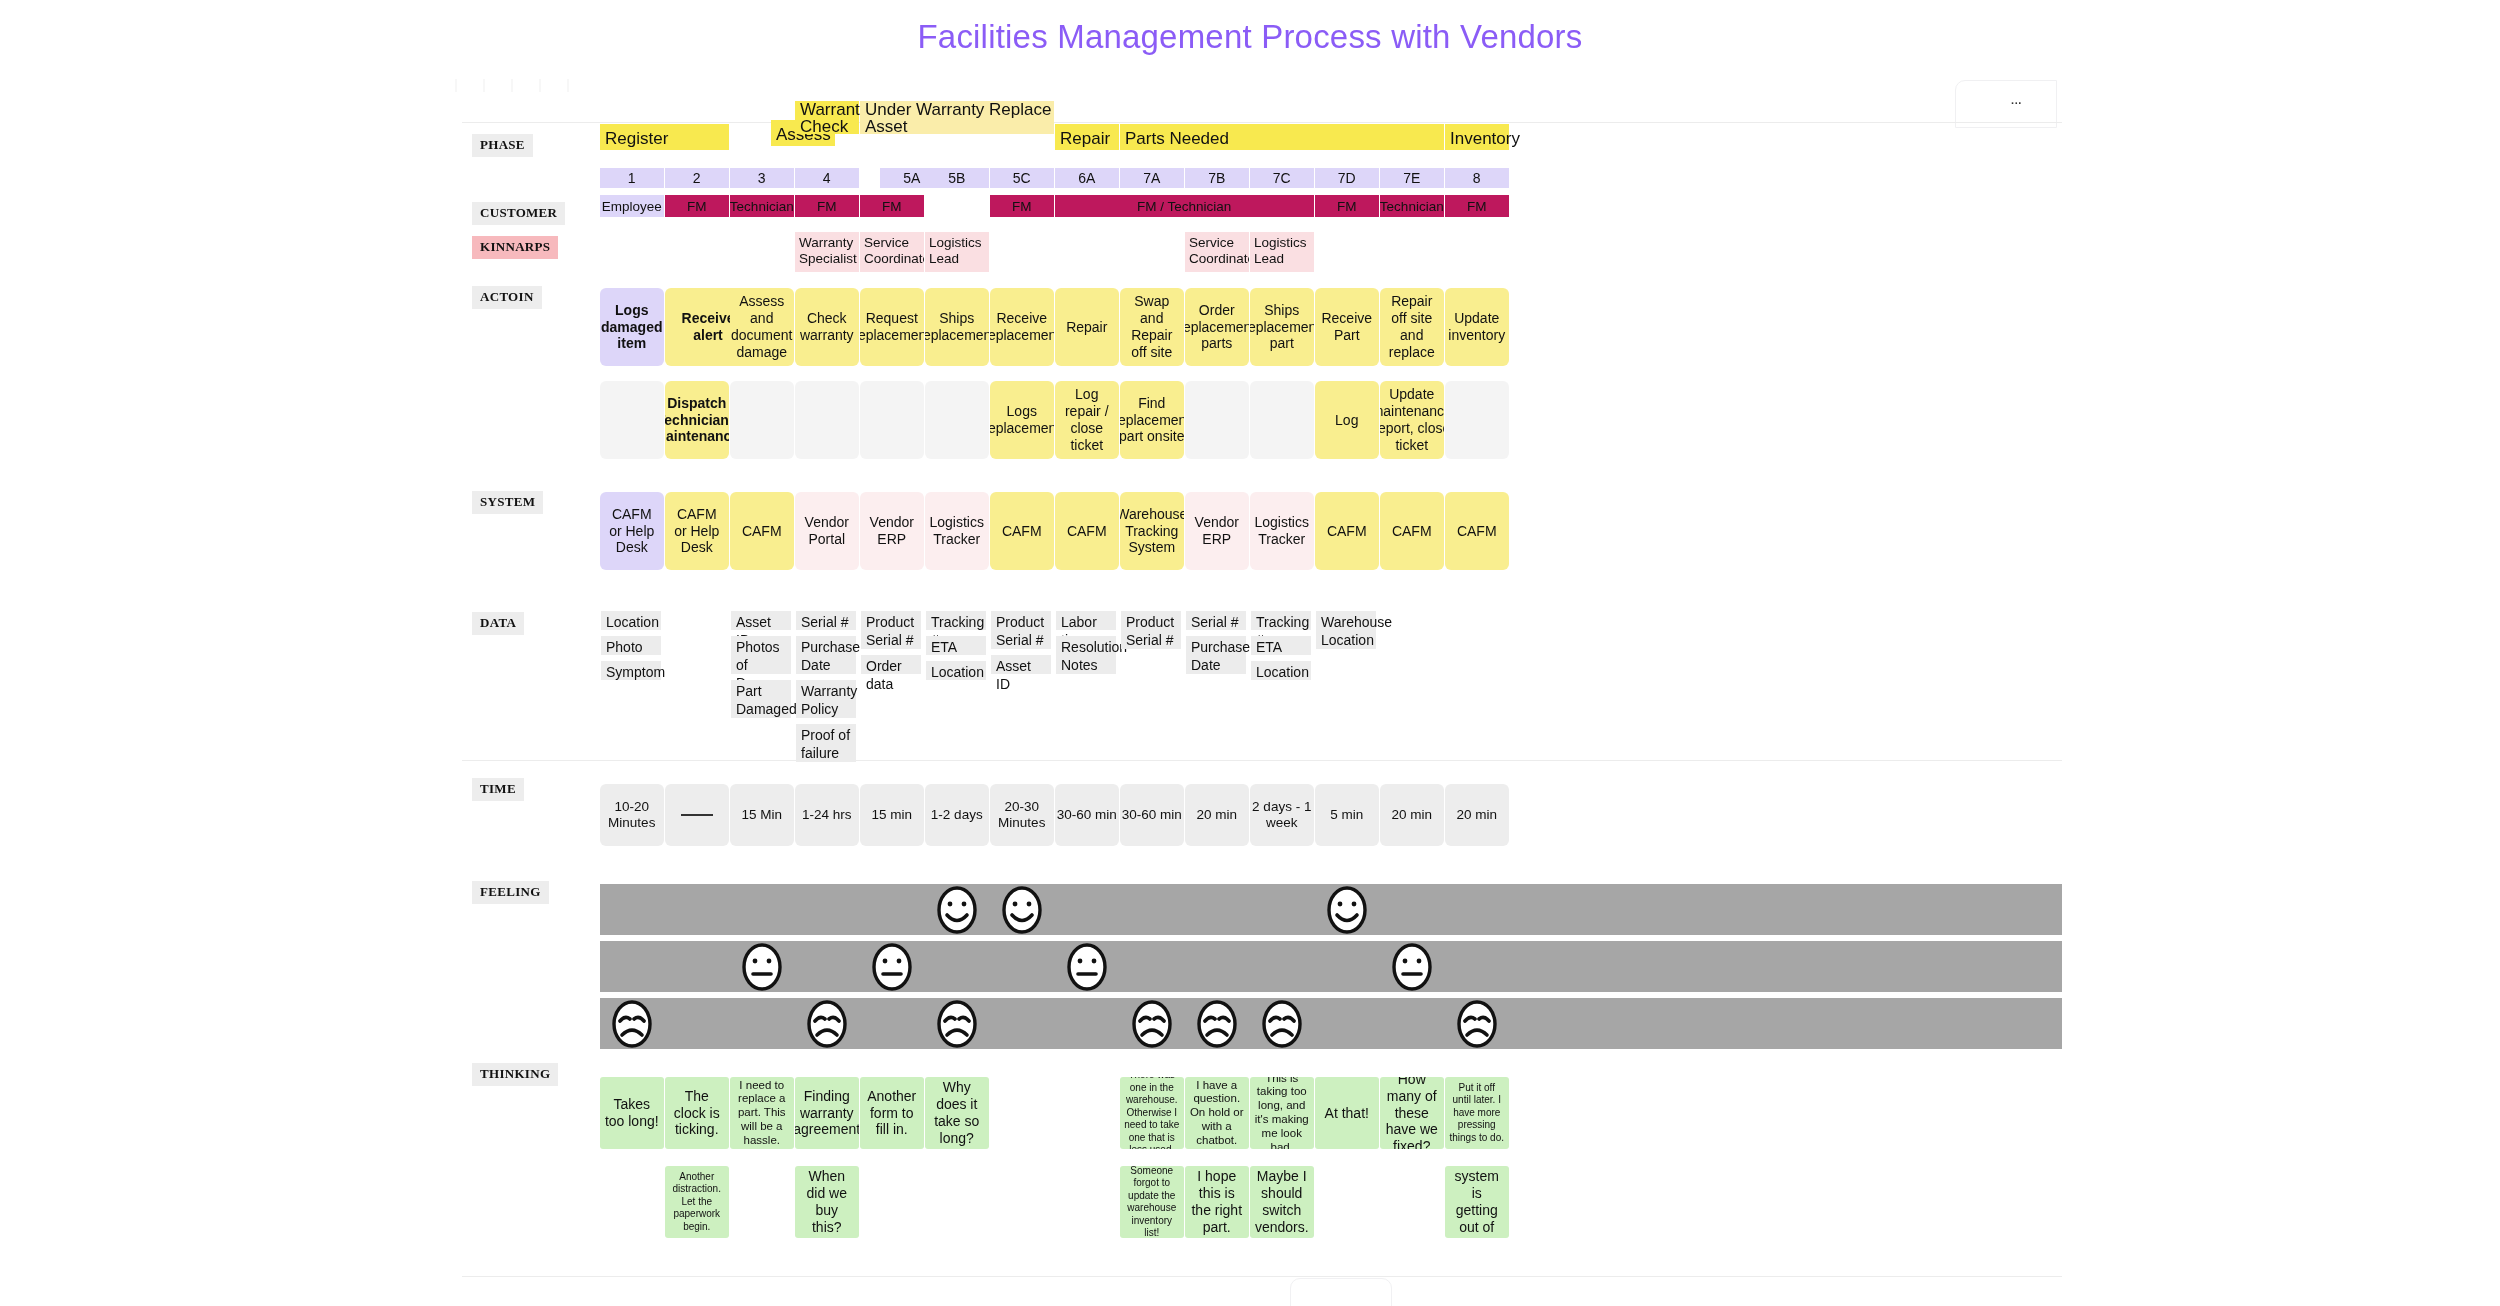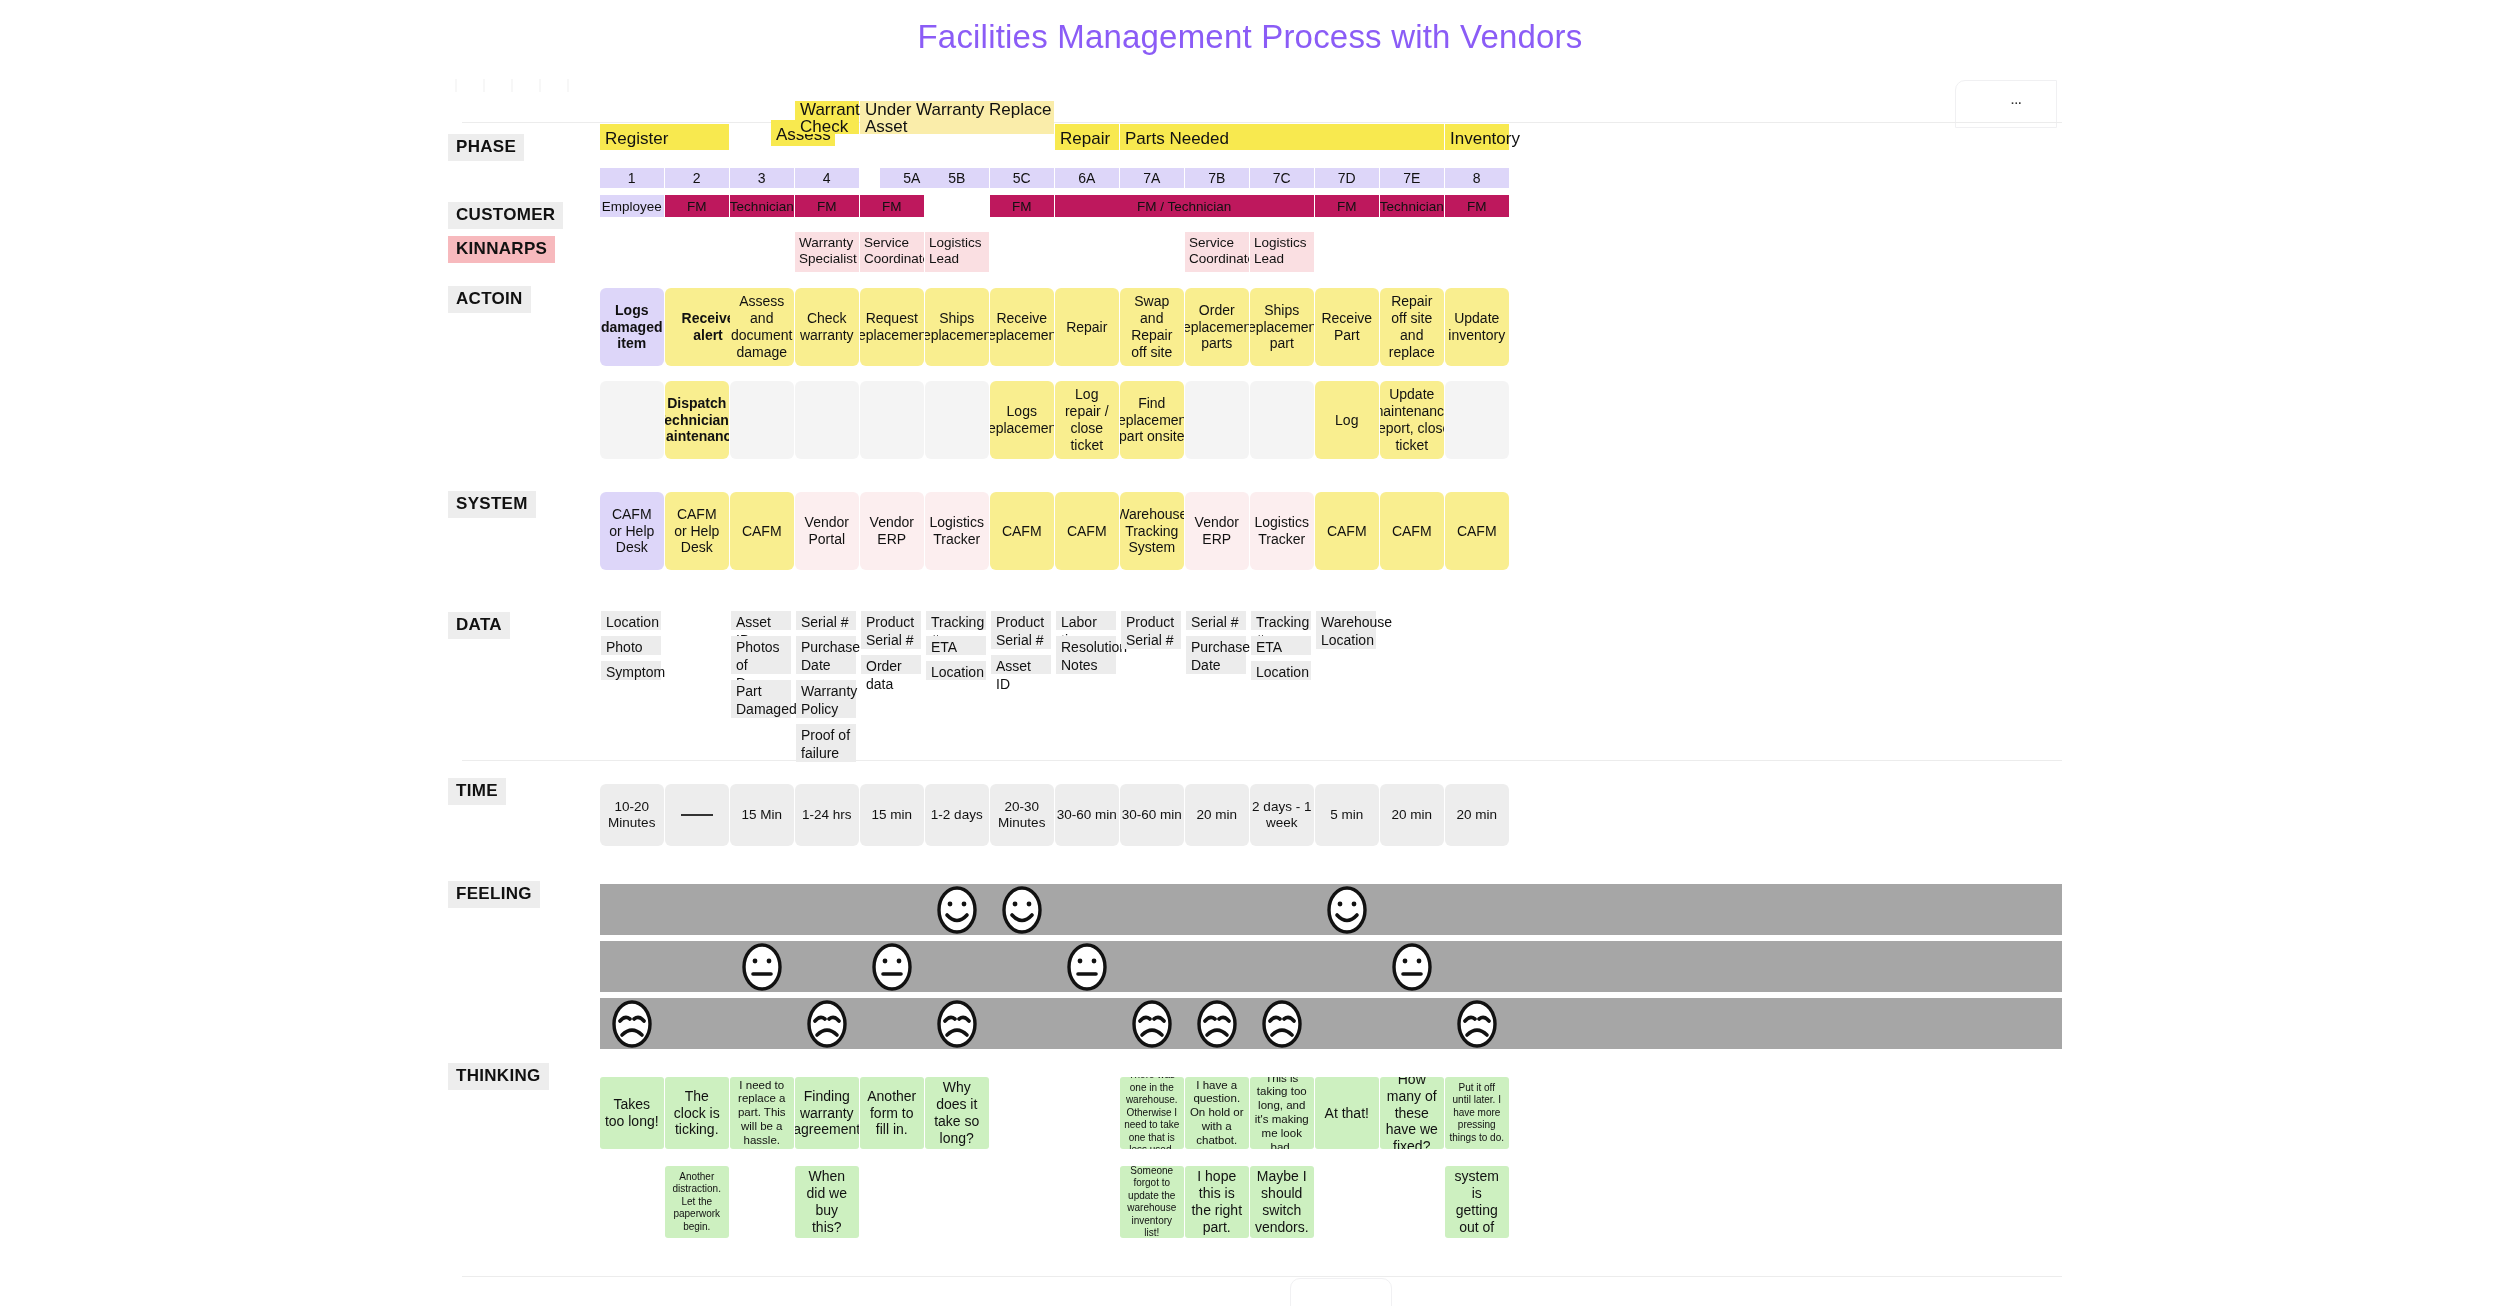--- a/index.html
+++ b/index.html
@@ -27,9 +27,9 @@
 
   
   .rlabel{
-    position:absolute;left:448px;background:#ededed;color:#111;
-    font-weight:bold;font-size:17px;letter-spacing:.3px;
-    padding:3px 8px 4px 8px;white-space:nowrap;
+    position:absolute;left:472px;background:#ededed;color:#111;
+    font-weight:bold;font-size:13px;letter-spacing:.3px;
+    padding:3px 8px 4px 8px;white-space:nowrap;font-family:Liberation Serif, serif;
   }
   .rlabel.kin{background:#f7b9bd;}
 

